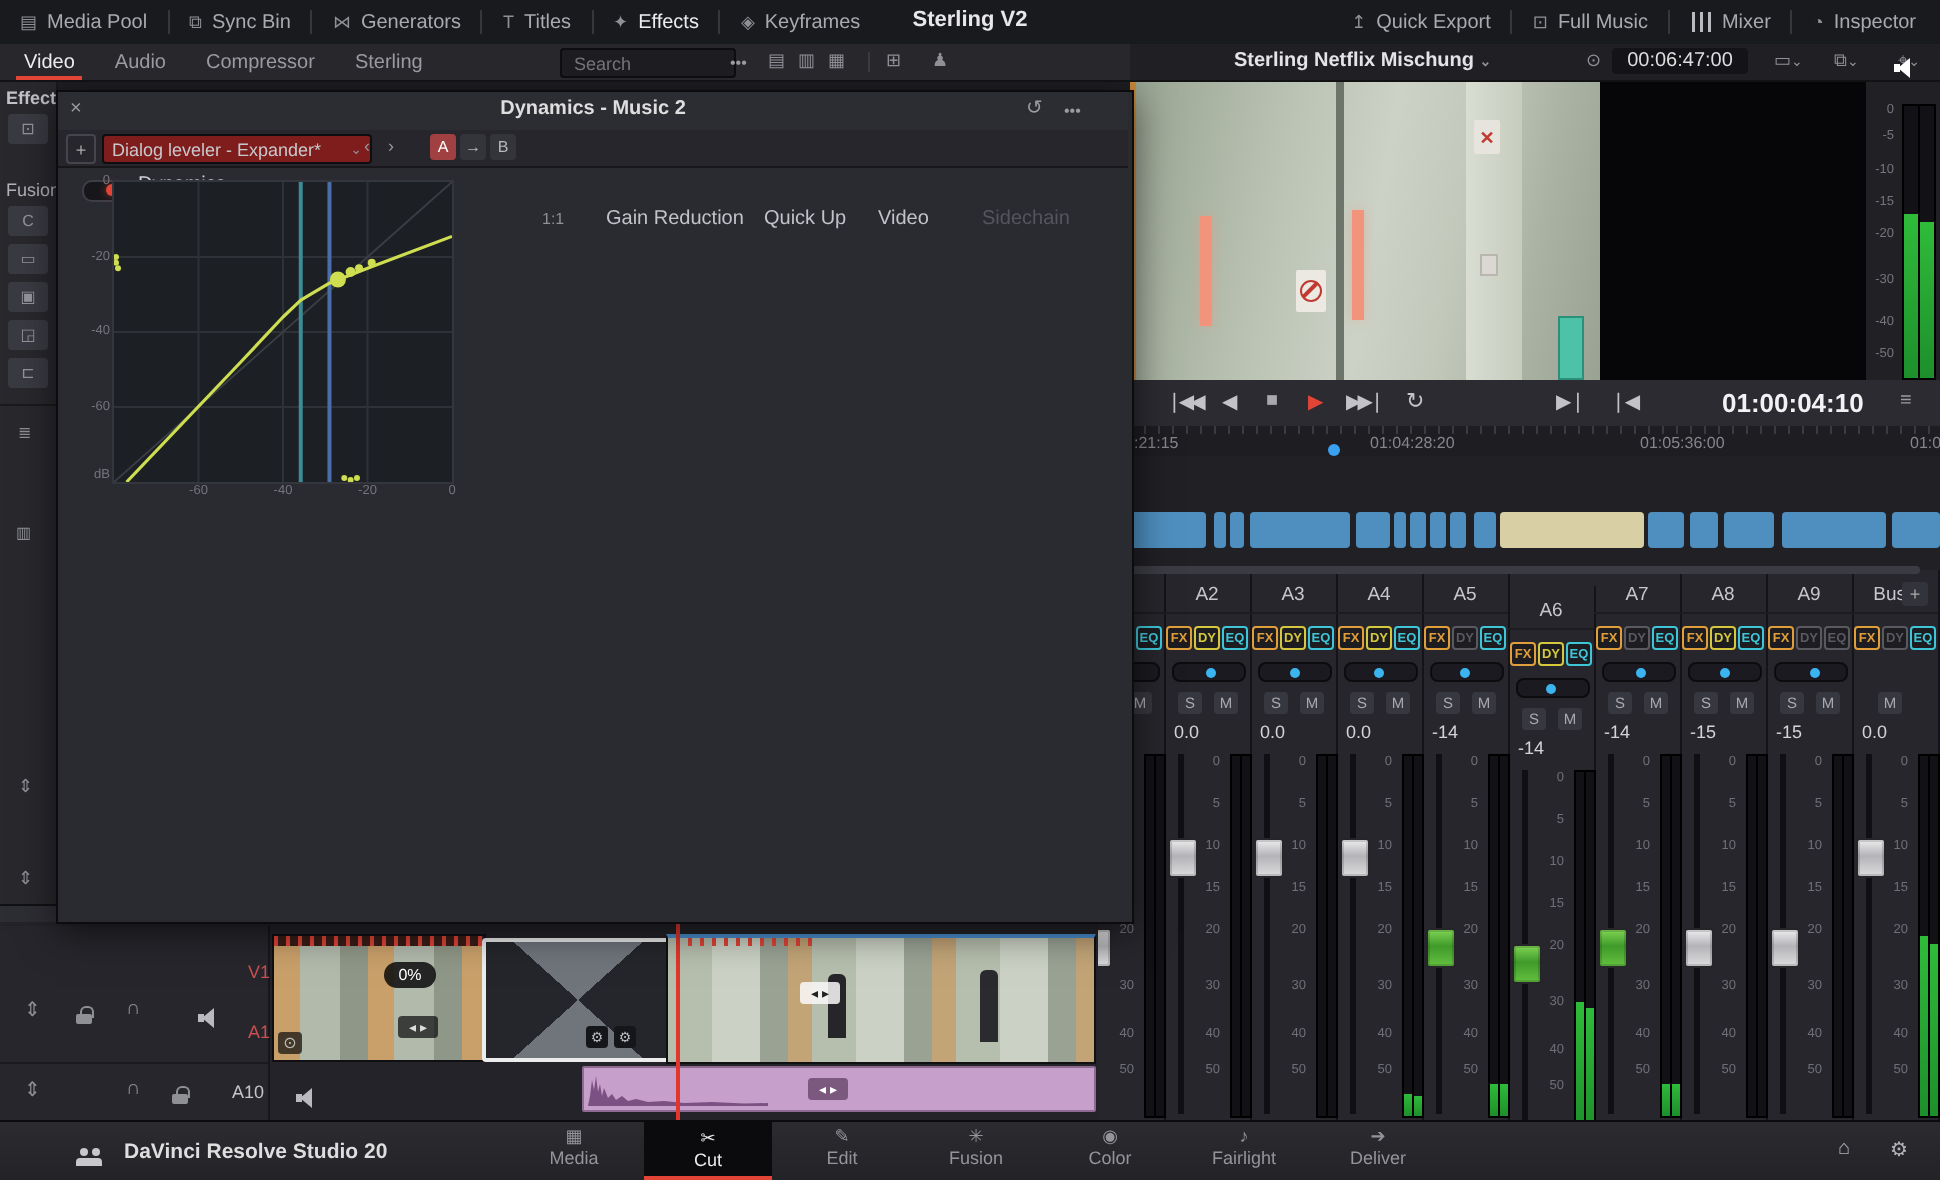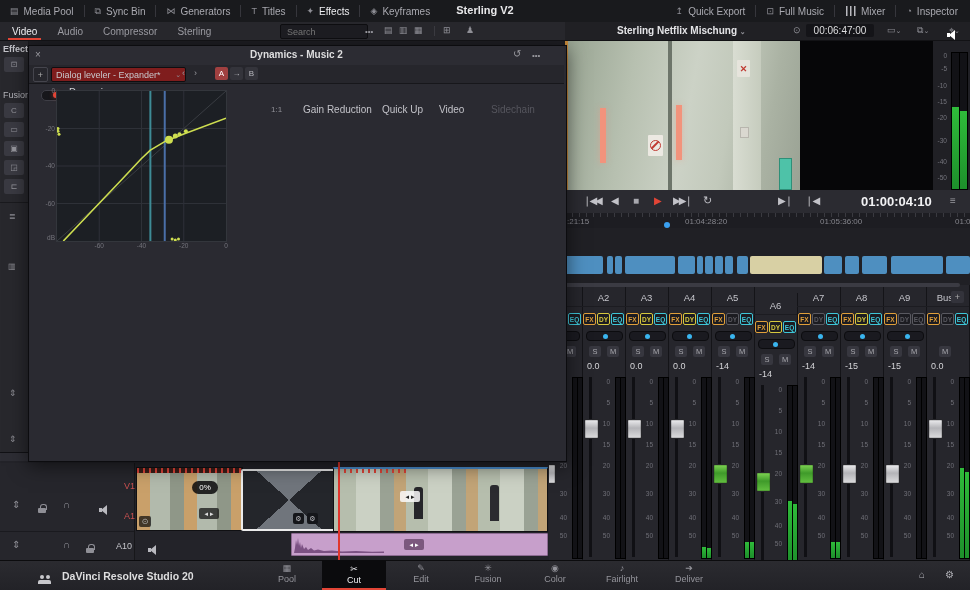--- a/index.html
+++ b/index.html
@@ -958,7 +958,7 @@
 <div class="kval" style="position: absolute; left: 510px; top: 440px; width: 34px;">93</div>
 <div class="page" style="position: absolute; left: 255px; z-index: 41;">
     <span class="pic">▦</span>
-    <span class="plb">Pool</span>
+    <span class="plb">Media</span>
   </div>
 <div class="page active" style="position: absolute; left: 322px; z-index: 41;">
     <span class="pic">✂</span>

